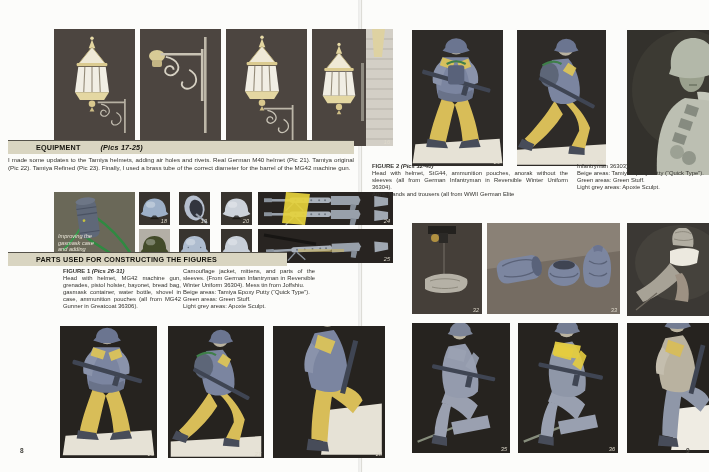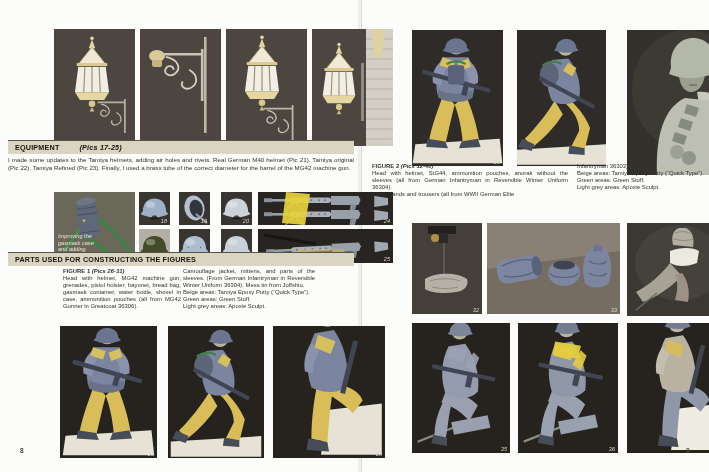--- a/index.html
+++ b/index.html
@@ -15,7 +15,7 @@
   .caption{position:absolute;left:4px;bottom:4px;width:44px;font:italic 5.6px/6.4px "Liberation Sans",sans-serif;color:#eae6d8;}
 
   .bar{position:absolute;background:#d9d5c1;border-top:1px solid#55524a;box-sizing:border-box;
-       display:flex;align-items:center;padding-left:7px;
+       display:flex;align-items:center;padding-left:28px;
        font:bold 7.2px "Liberation Sans",sans-serif;color:#16150f;letter-spacing:.2px;}
   .bar .pics{font-style:italic;margin-left:20px;}
 

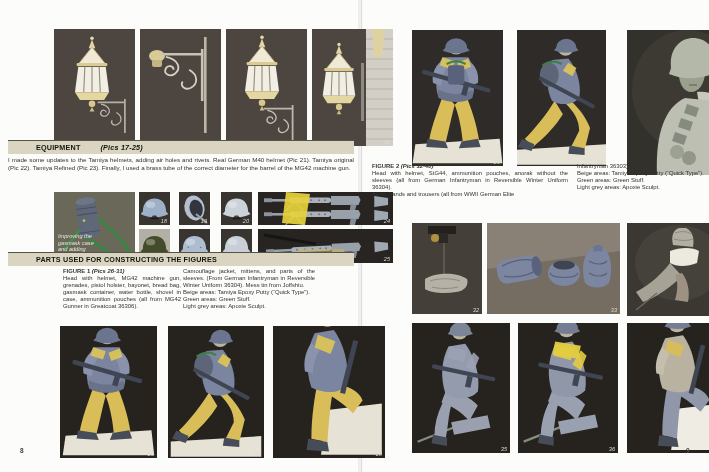--- a/index.html
+++ b/index.html
@@ -262,7 +262,7 @@
       <span class="pnum">25</span>
     </figure>
 
-    <header class="bar" style="left:8px;top:252px;width:346px;height:14px">
+    <header class="bar" style="left:8px;top:252px;width:279px;height:14px">
       <span>PARTS USED FOR CONSTRUCTING THE FIGURES</span>
     </header>
 

